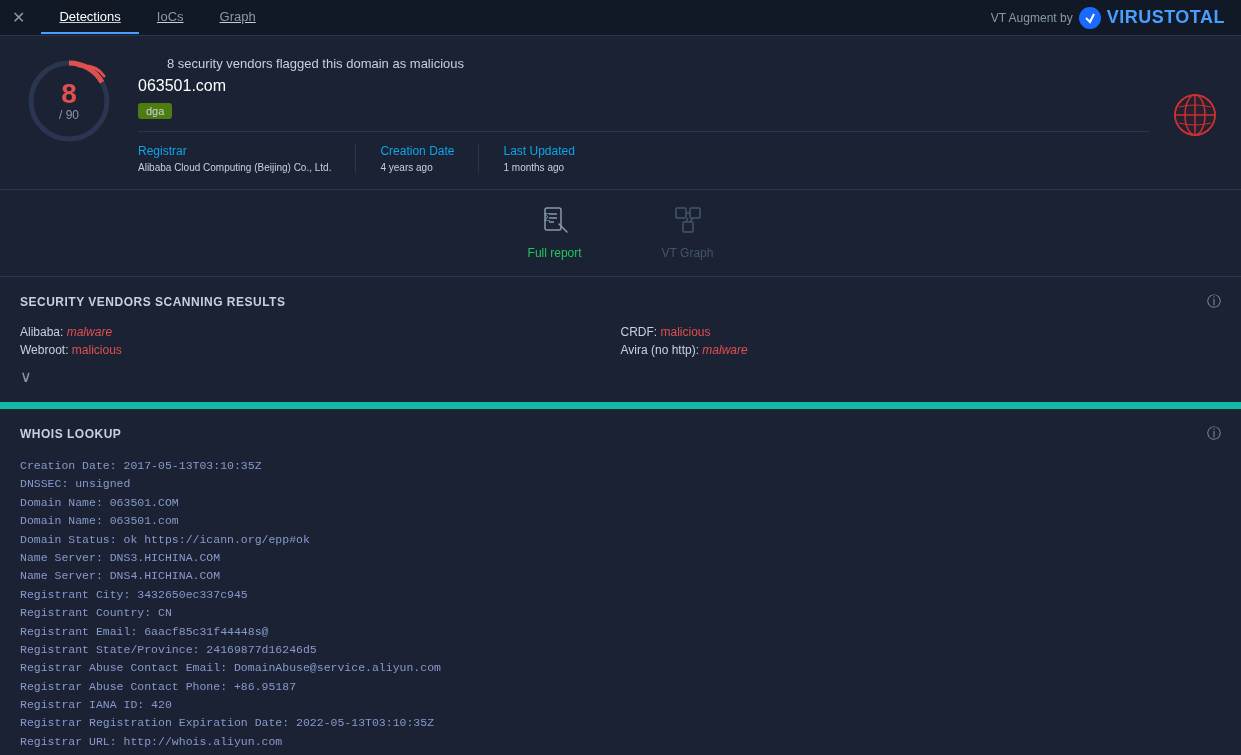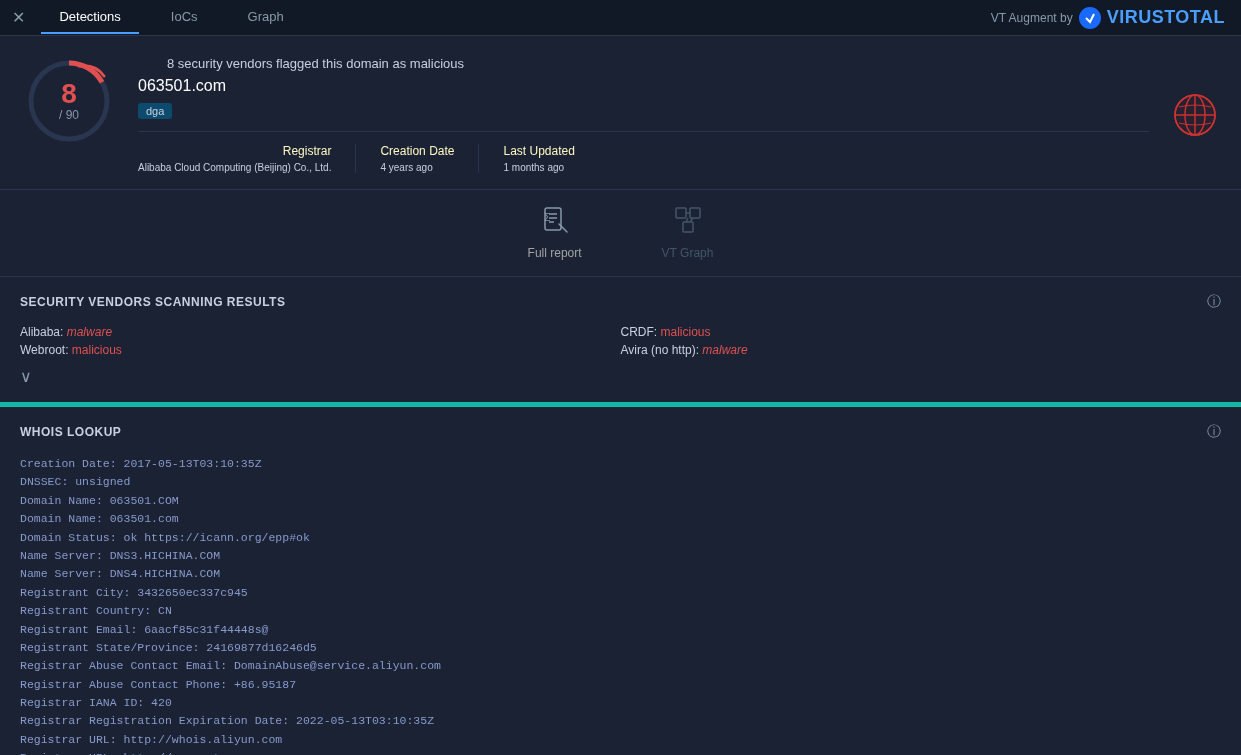--- a/index.html
+++ b/index.html
@@ -31,7 +31,8 @@
     }
     .nav-tabs {
       display: flex;
-      gap: 14px;
+      gap: 0;
+      text-decoration: underline;
     }
     .nav-tab {
       color: #8899aa;

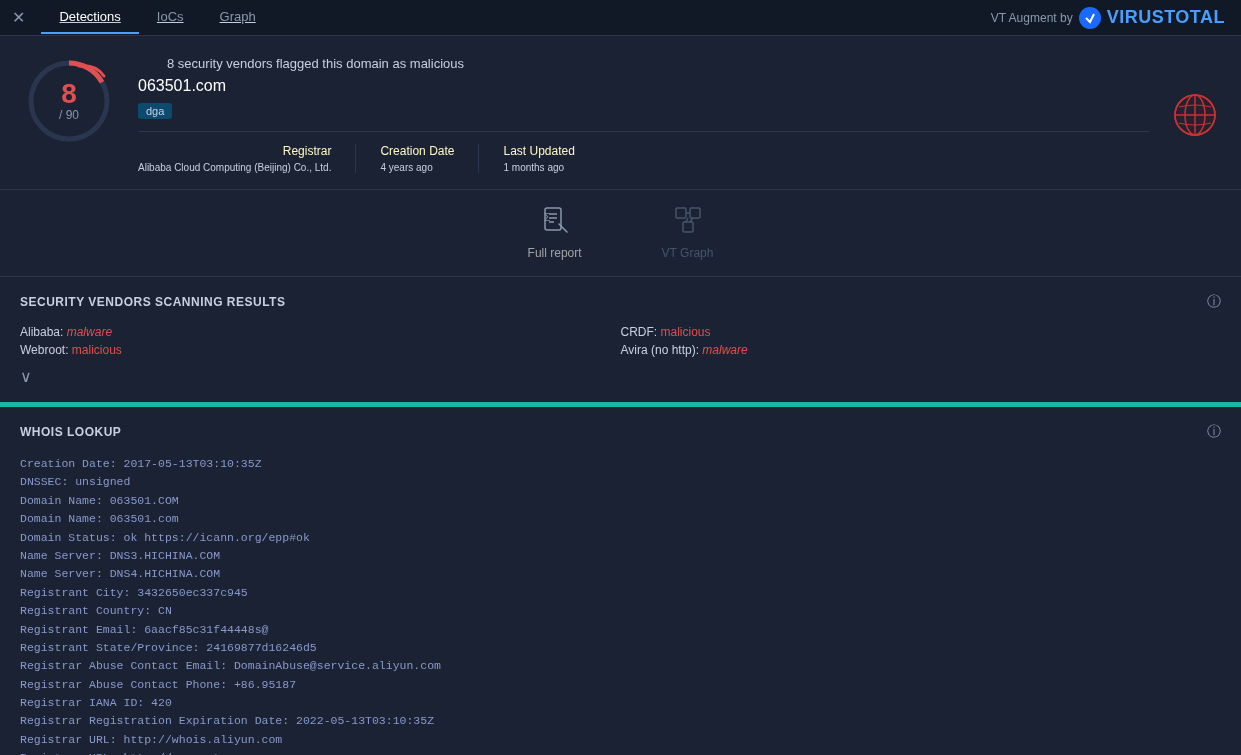--- a/index.html
+++ b/index.html
@@ -133,7 +133,7 @@
     }
     .tag {
       display: inline-block;
-      background: #0c4a6e;
+      background: #4d7c0f;
       color: #c8d0e0;
       border-radius: 3px;
       padding: 2px 8px;

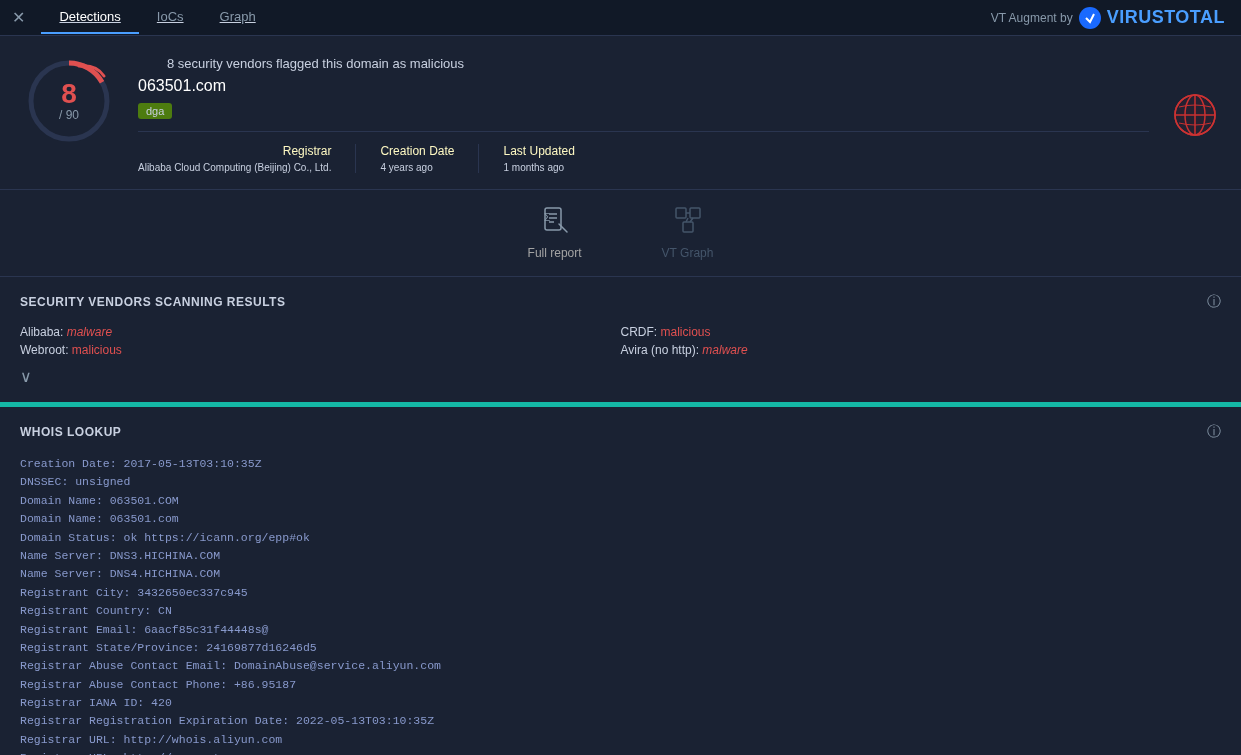--- a/index.html
+++ b/index.html
@@ -157,9 +157,8 @@
     }
     .meta-label {
       font-size: 12px;
-      color: #fef9c3;
+      color: #0ea5e9;
       margin-bottom: 4px;
-      text-align: right;
     }
     .meta-value {
       font-size: 10px;

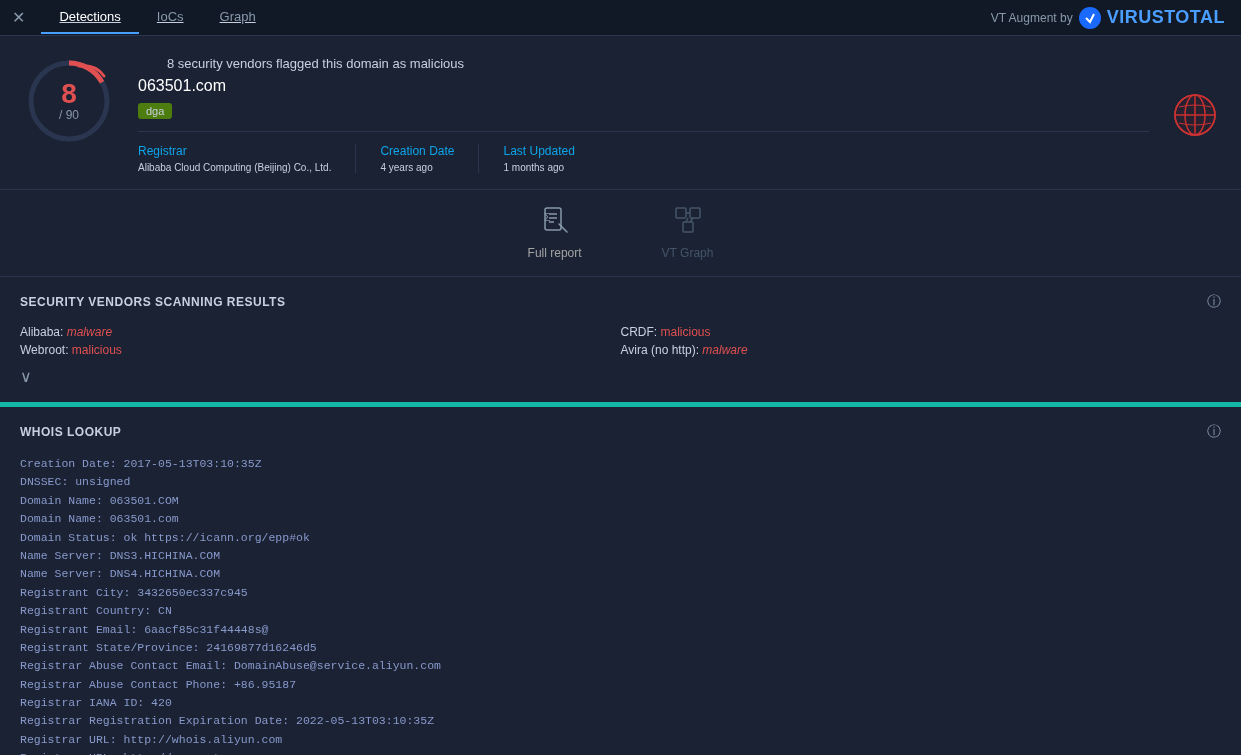--- a/index.html
+++ b/index.html
@@ -196,7 +196,7 @@
     }
     .action-label {
       font-size: 12px;
-      color: #a3a3a3;
+      color: #22c55e;
     }
     .action-item.disabled .action-icon,
     .action-item.disabled .action-label {

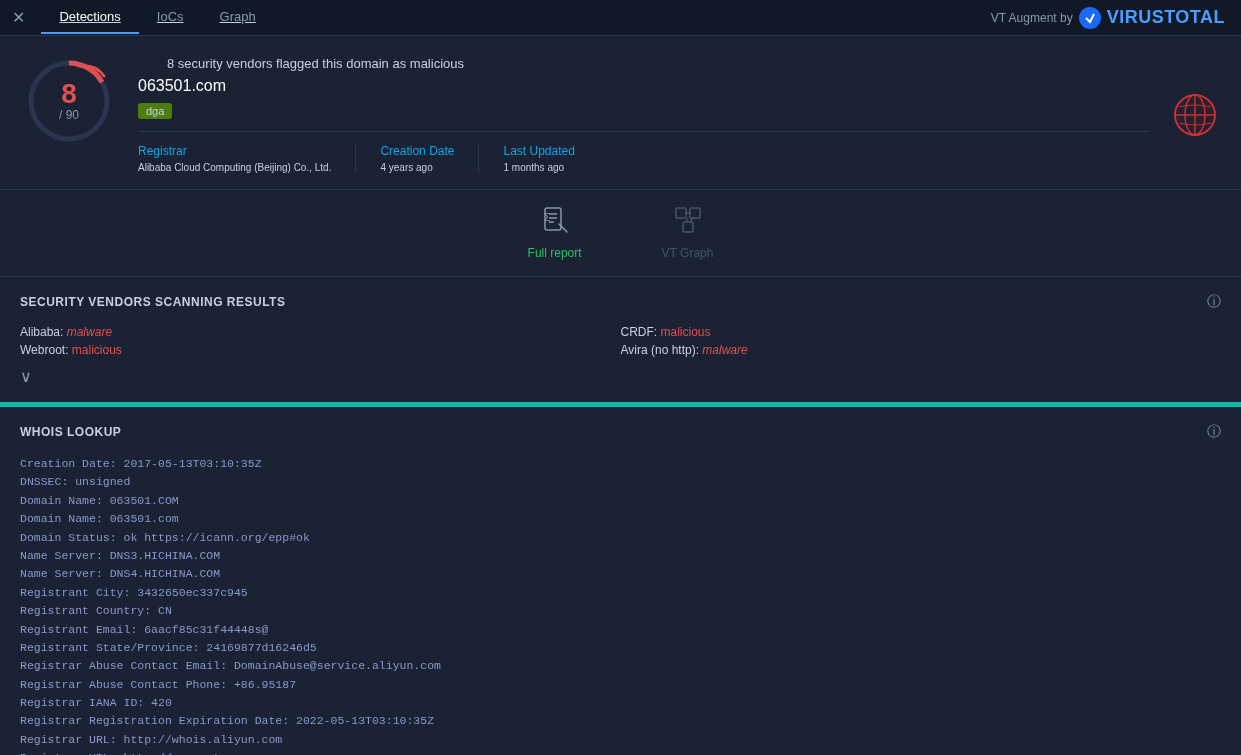--- a/index.html
+++ b/index.html
@@ -205,7 +205,7 @@
 
     
     .section {
-      border-bottom: 5px solid #14b8a6;
+      border-bottom: 7px solid #14b8a6;
       padding: 16px 20px;
     }
     .section-header {

